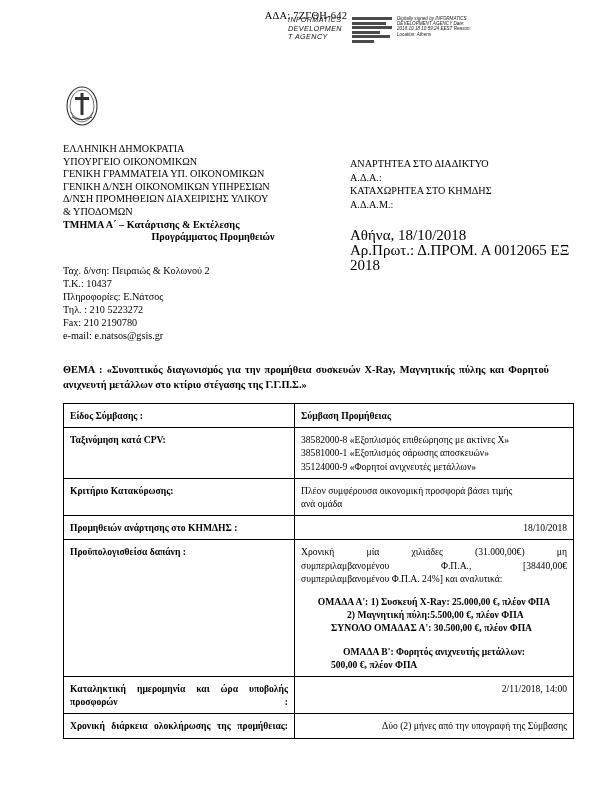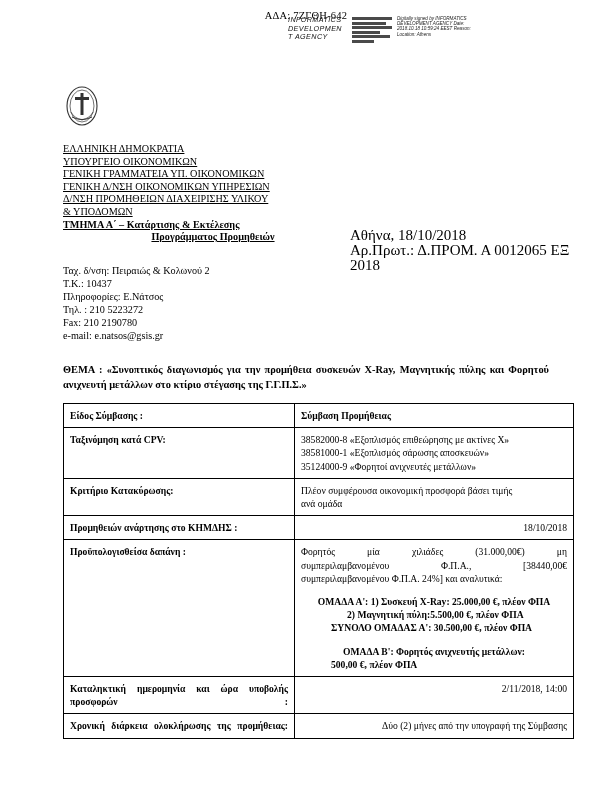--- a/index.html
+++ b/index.html
@@ -86,7 +86,6 @@
     width: 300px;
     font-size: 10.2px;
     line-height: 12.6px;
-    text-decoration: underline;
   }
   .ident .ln { white-space: nowrap; }
   .ident .b { font-weight: bold; }

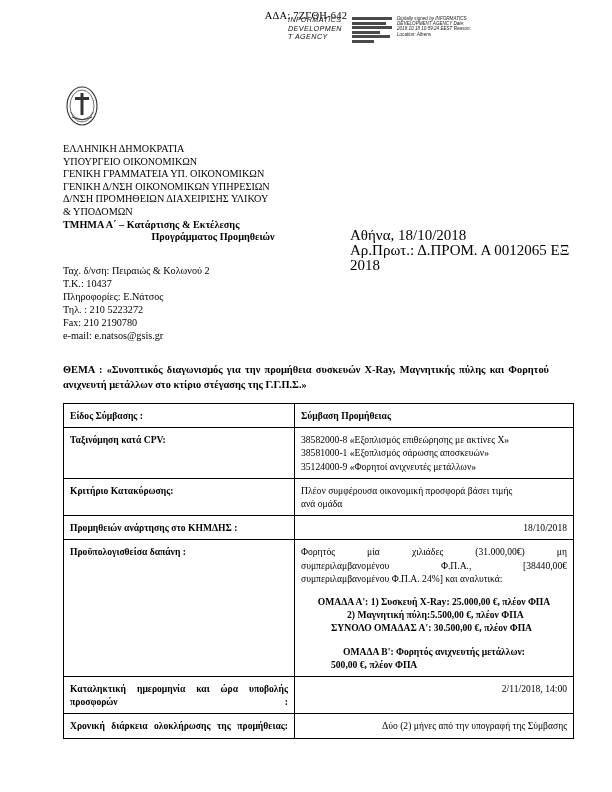--- a/index.html
+++ b/index.html
@@ -218,6 +218,12 @@
     <div>e-mail: e.natsos@gsis.gr</div>
   </div>
 
+  <div class="rightblk">
+    <div>ΑΝΑΡΤΗΤΕΑ ΣΤΟ ΔΙΑΔΙΚΤΥΟ</div>
+    <div>Α.Δ.Α.:</div>
+    <div>ΚΑΤΑΧΩΡΗΤΕΑ ΣΤΟ ΚΗΜΔΗΣ</div>
+    <div>Α.Δ.Α.Μ.:</div>
+  </div>
 
   <div class="rightblk2">
     <div>Αθήνα, 18/10/2018</div>

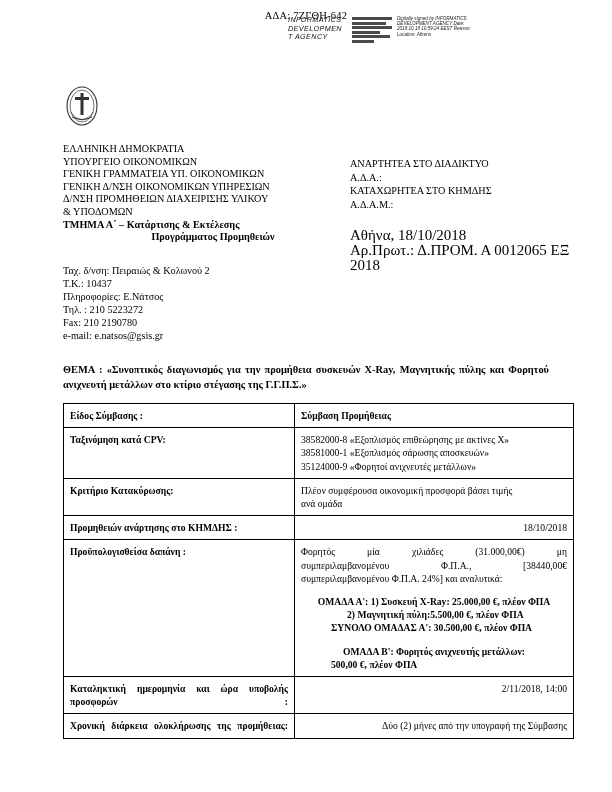--- a/index.html
+++ b/index.html
@@ -260,7 +260,7 @@
       <tr>
         <td class="lbl">Προϋπολογισθείσα δαπάνη :</td>
         <td class="val">
-          <div class="lbl-just">Φορητός μία χιλιάδες (31.000,00€) μη</div>
+          <div class="lbl-just">Χρονική μία χιλιάδες (31.000,00€) μη</div>
           <div class="lbl-just">συμπεριλαμβανομένου Φ.Π.Α., [38440,00€</div>
           <div>συμπεριλαμβανομένου Φ.Π.Α. 24%] και αναλυτικά:</div>
           <div class="mt b">ΟΜΑΔΑ Α': 1) Συσκευή Χ-Ray: 25.000,00 €, πλέον ΦΠΑ</div>

